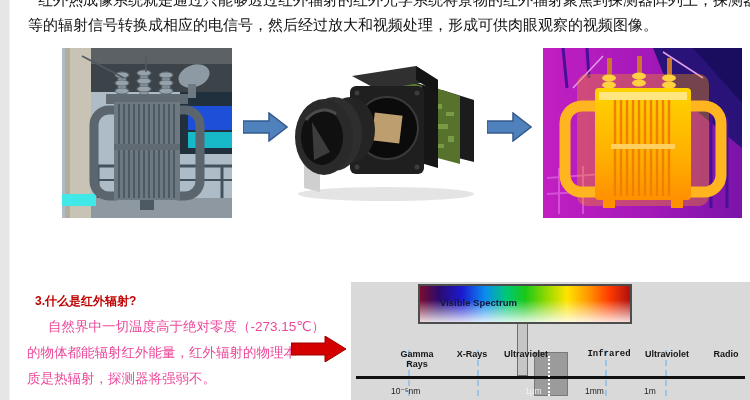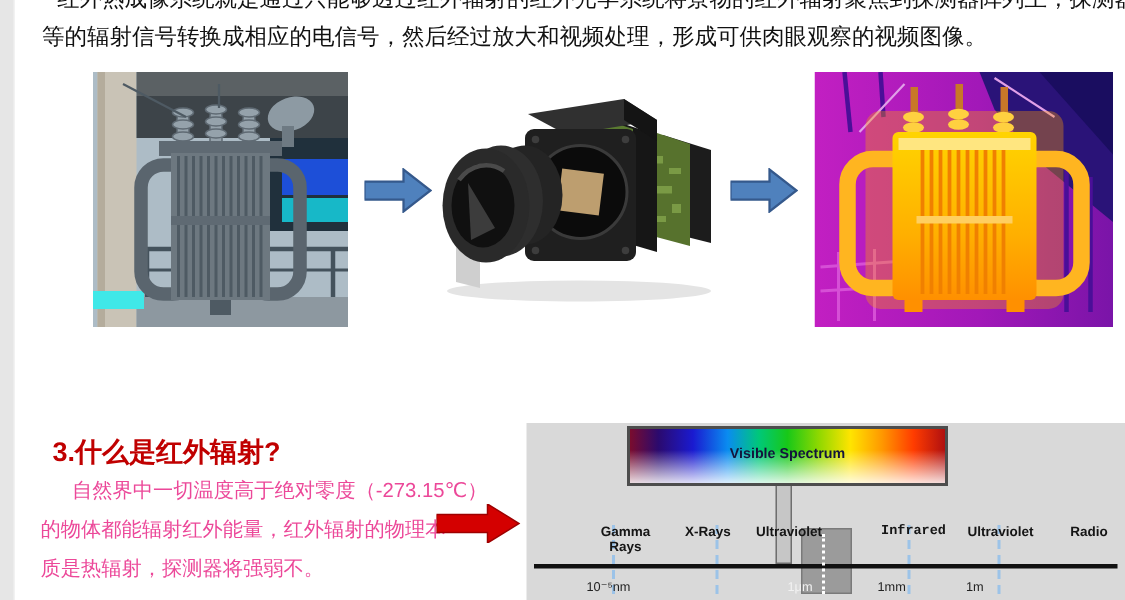--- a/index.html
+++ b/index.html
@@ -26,7 +26,7 @@
   .arrow2{left:487px;top:112px;width:45px;height:30px;}
 
   
-  .sec-heading{left:35px;top:292px;font-size:18px;font-weight:bold;color:#c00000;line-height:18px;white-space:nowrap;}
+  .sec-heading{left:35px;top:292px;font-size:12px;font-weight:bold;color:#c00000;line-height:18px;white-space:nowrap;}
   .sec-body{left:27px;top:314px;width:300px;font-size:13.5px;line-height:26px;color:#ec4899;}
   .sec-body .bl{white-space:nowrap;}
   .sec-body .bl.first{padding-left:21px;}

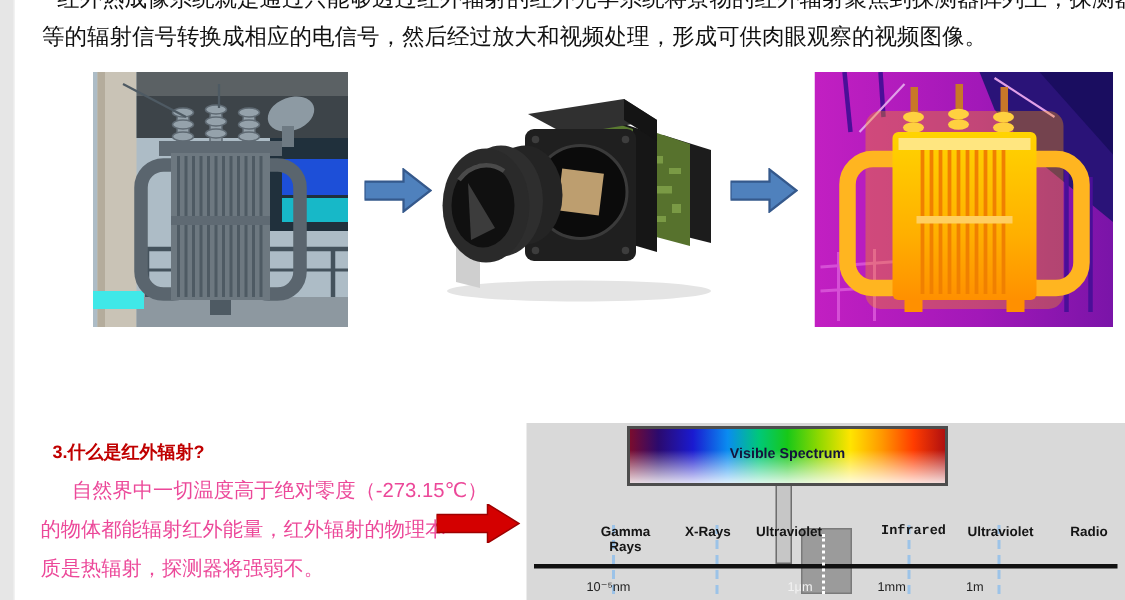--- a/index.html
+++ b/index.html
@@ -39,7 +39,7 @@
     background:linear-gradient(to right,#7a0c2e 0%,#2b0a6e 9%,#1a1ad0 20%,#0a8cf0 31%,#00c878 41%,#18c818 50%,#90d800 60%,#ffe400 70%,#ff9800 80%,#ff3c00 90%,#b01010 100%);}
   .vis-bar .fade{position:absolute;left:0;right:0;bottom:0;height:60%;
     background:linear-gradient(to bottom,rgba(255,255,255,0) 0%,rgba(255,255,255,.85) 100%);}
-  .vis-label{position:absolute;left:0;right:0;top:11px;text-align:center;font-size:9.5px;color:#14143c;font-weight:bold;}
+  .vis-label{position:absolute;left:0;right:0;top:11px;font-size:9.5px;color:#14143c;font-weight:bold;padding-left:20px;}
   .stem{position:absolute;left:166px;top:40px;width:11px;height:54px;background:#c6c6c6;border:1px solid #6e6e6e;box-sizing:border-box;}
   .axis{position:absolute;left:5px;right:5px;top:94px;height:3px;background:#111;}
   .band{position:absolute;top:67px;font-size:9px;font-weight:bold;color:#151515;text-align:center;line-height:10px;margin-left:28px;}

